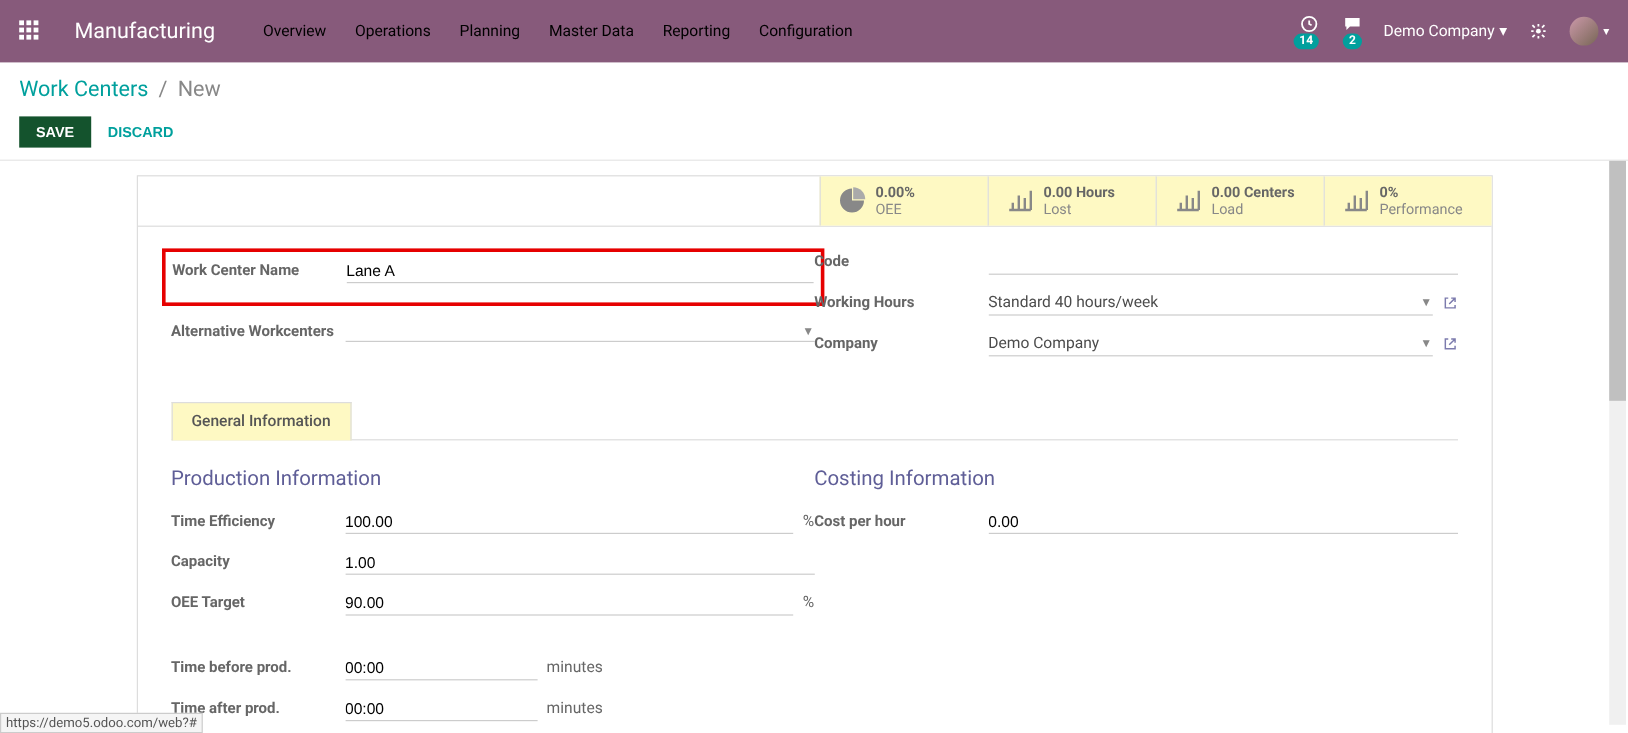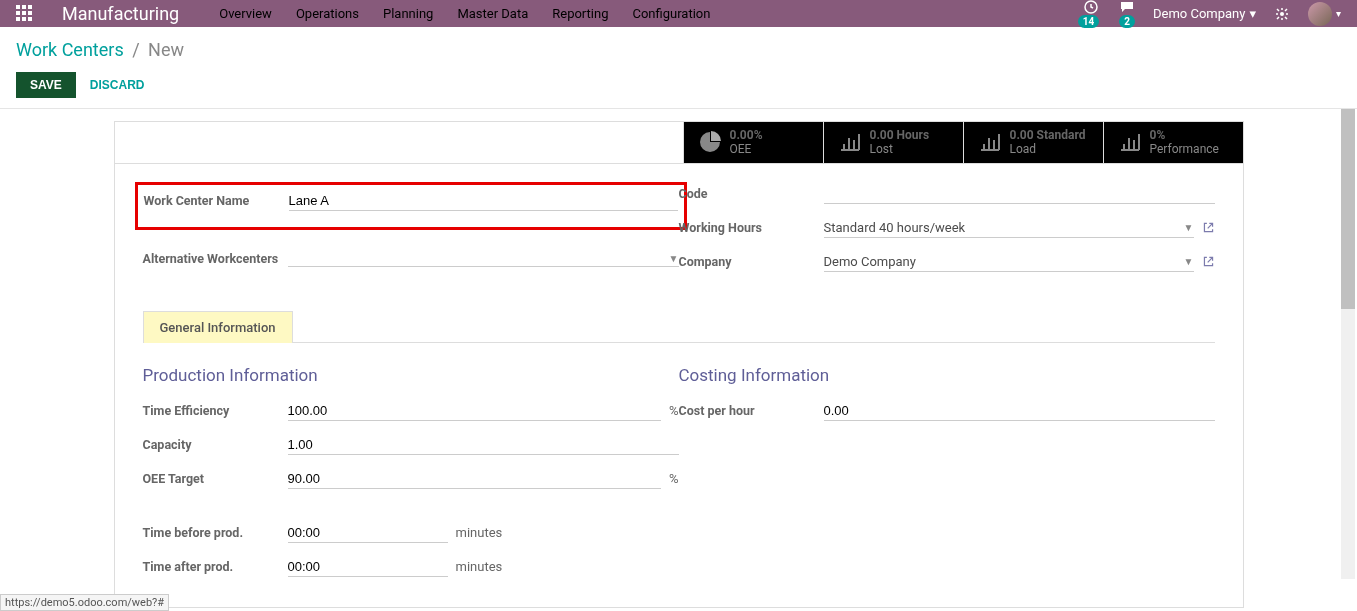--- a/index.html
+++ b/index.html
@@ -5,7 +5,7 @@
 * { box-sizing: border-box; margin: 0; padding: 0; }
 body { font-family: -apple-system, BlinkMacSystemFont, "Segoe UI", Roboto, "Helvetica Neue", Arial, sans-serif; font-size: 13px; color: #4c4c4c; background: #fff; }
 
-.topnav { background: #875A7B; height: 27px; display: flex; align-items: center; color: #fff; padding: 0 16px; }
+.topnav { background: #875A7B; height: 52px; display: flex; align-items: center; color: #fff; padding: 0 16px; }
 .apps-icon { width: 18px; height: 18px; display: grid; grid-template-columns: repeat(3, 4px); grid-template-rows: repeat(3, 4px); gap: 2px; margin-right: 28px; cursor: pointer; }
 .apps-icon span { background: #fff; width: 4px; height: 4px; }
 .app-title { font-size: 18px; font-weight: 400; margin-right: 40px; }

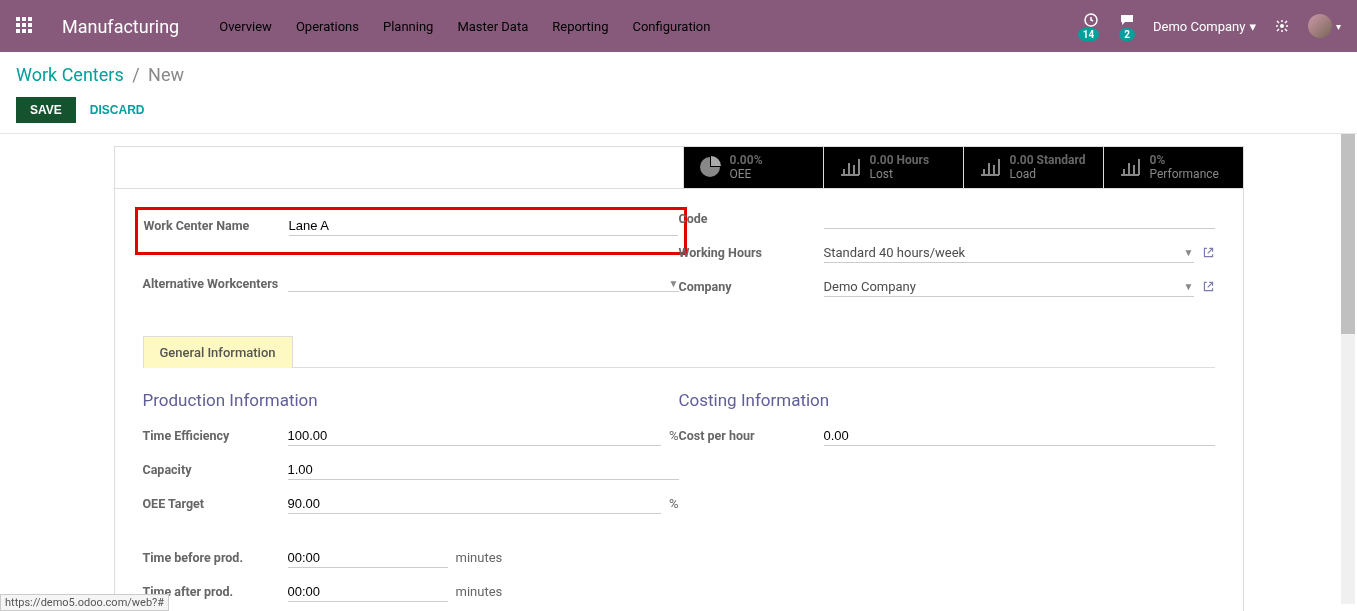--- a/index.html
+++ b/index.html
@@ -30,7 +30,7 @@
 .form-sheet { width: 1130px; border: 1px solid #ddd; background: #fff; }
 
 .stat-bar { display: flex; justify-content: flex-end; border-bottom: 1px solid #ddd; }
-.stat-btn { border-left: 1px solid #ddd; padding: 6px 14px; min-width: 140px; display: flex; align-items: center; gap: 8px; cursor: pointer; background: #000000; }
+.stat-btn { border-left: 1px solid #ddd; padding: 6px 14px; min-width: 140px; display: flex; align-items: center; gap: 8px; cursor: pointer; background: #fef9c3; }
 .stat-icon { color: #888; }
 .stat-text { display: flex; flex-direction: column; line-height: 1.2; }
 .stat-val { color: #666; font-weight: bold; font-size: 12px; }

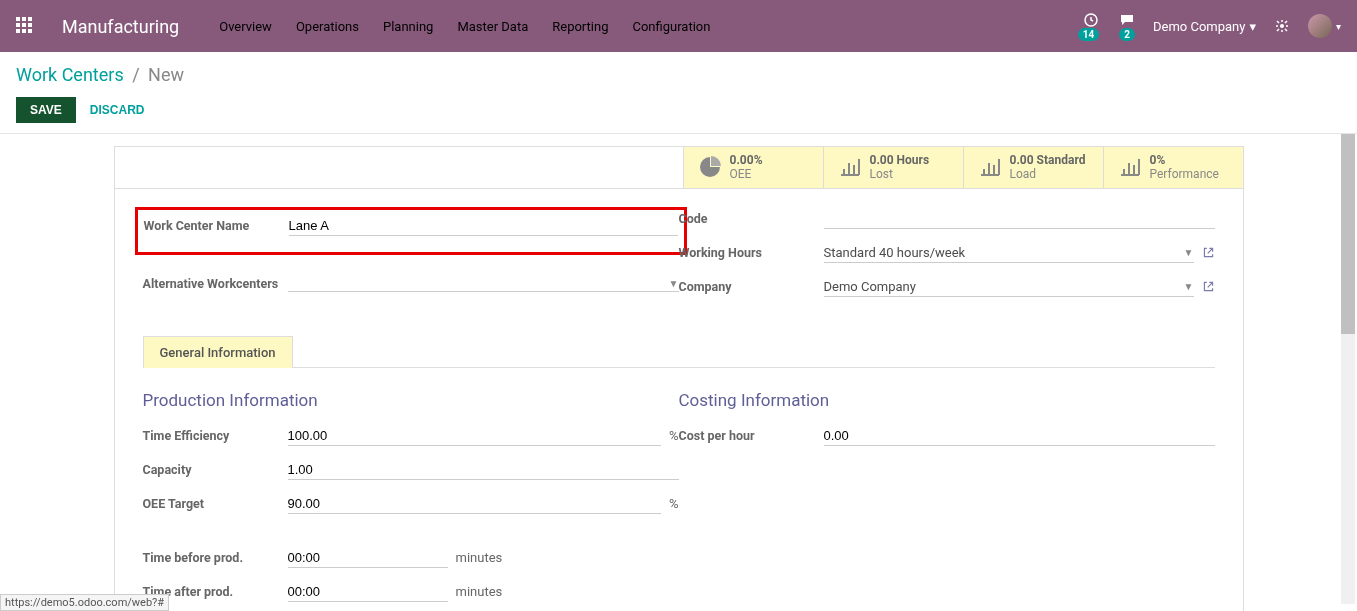--- a/index.html
+++ b/index.html
@@ -154,7 +154,7 @@
             <path d="M3 20h18M6 20v-6M11 20V8M16 20v-10M21 20V4"></path>
           </svg>
         <div class="stat-text">
-          <span class="stat-val">0.00 Standard</span>
+          <span class="stat-val">0.00 Centers</span>
           <span class="stat-lbl">Load</span>
         </div>
       </div>

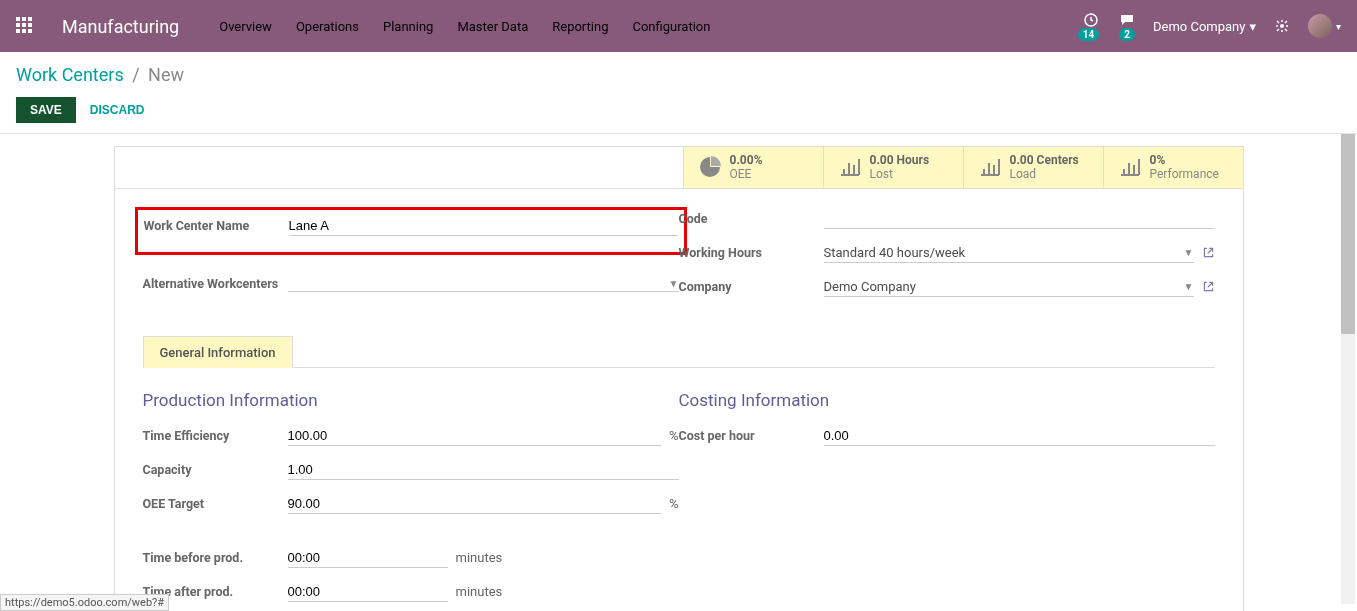--- a/index.html
+++ b/index.html
@@ -180,7 +180,7 @@
               <input class="field-input" value="Lane A" style="">
             </div>
           </div>
-          <div class="field-row" style="align-items:flex-start;margin-top:21px">
+          <div class="field-row" style="align-items:flex-end;margin-top:6px">
             <div class="field-label" style="line-height:1.3">Alternative Workcenters</div>
             <div class="field-select">
               <span></span>

